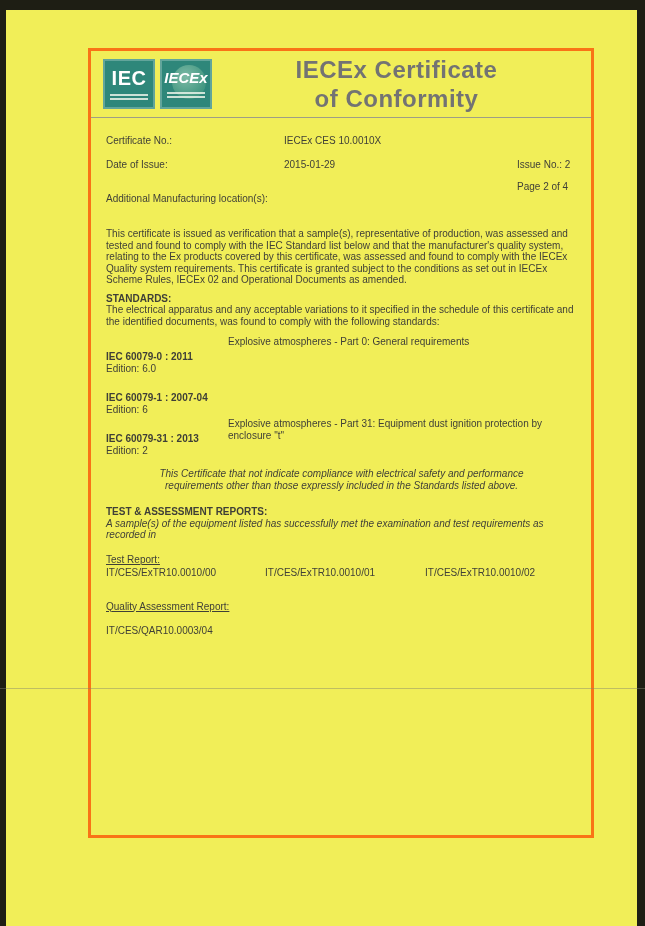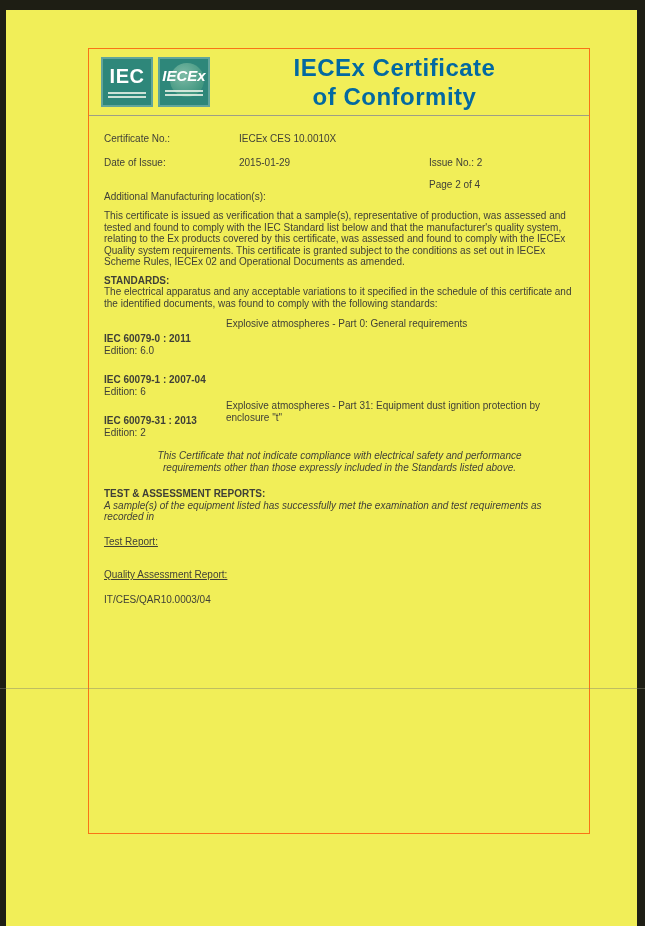--- a/index.html
+++ b/index.html
@@ -18,7 +18,7 @@
   }
   .doc-box{
     position:absolute;left:82px;top:38px;width:500px;height:784px;
-    border:1px solid #f97316;background:transparent;
+    border:3px solid #f97316;background:transparent;
   }
   
   .doc-header{

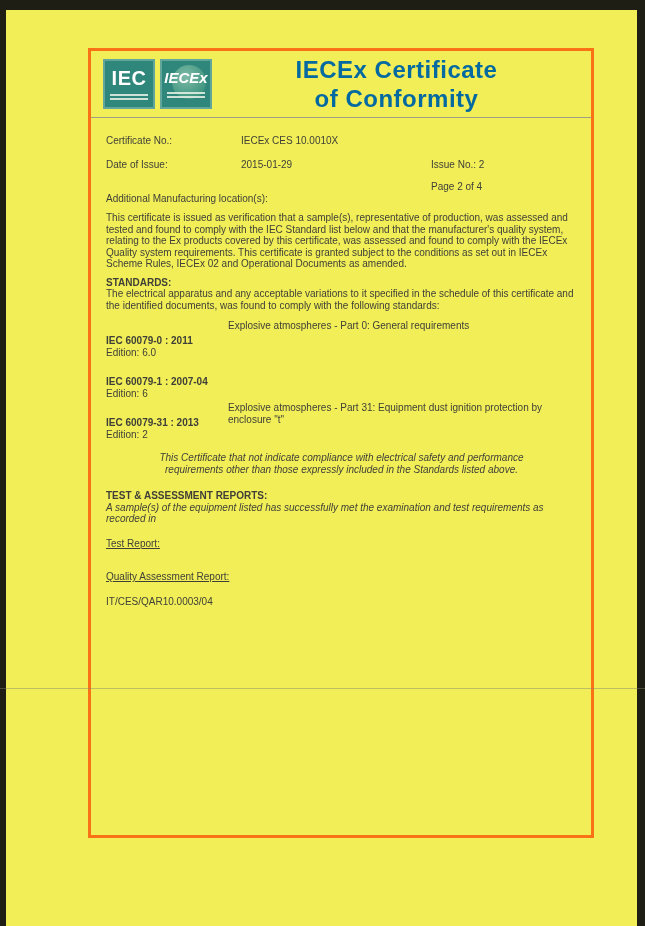--- a/index.html
+++ b/index.html
@@ -42,7 +42,7 @@
     top:6px;left:12px;opacity:0.7;z-index:1;
   }
   .title-block{
-    flex:1;text-align:center;color:#0369a1;font-weight:bold;
+    flex:1;text-align:center;color:#737373;font-weight:bold;
     font-size:24px;line-height:29px;letter-spacing:0.5px;
   }
   

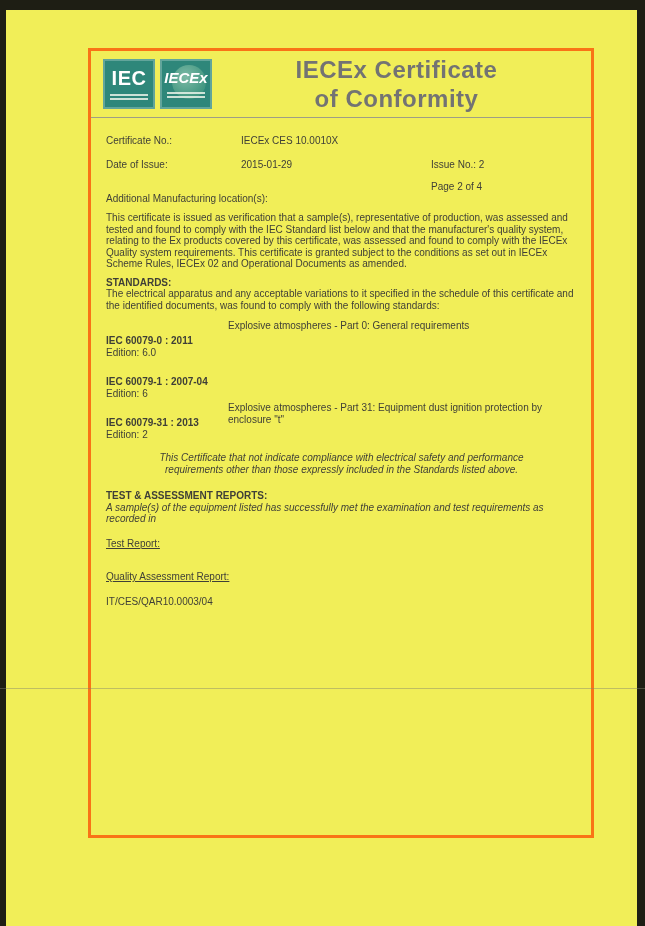--- a/index.html
+++ b/index.html
@@ -50,7 +50,7 @@
     position:relative;padding:17px 14px 0 15px;
     font-size:10px;line-height:11.5px;color:#3f3f37;
   }
-  .row3{display:grid;grid-template-columns:135px 190px 1fr;}
+  .row3{display:grid;grid-template-columns:135px 190px 1fr;gap:43px;}
   .b{font-weight:normal;}
   .i{font-style:italic;}
   .u{text-decoration:underline;}

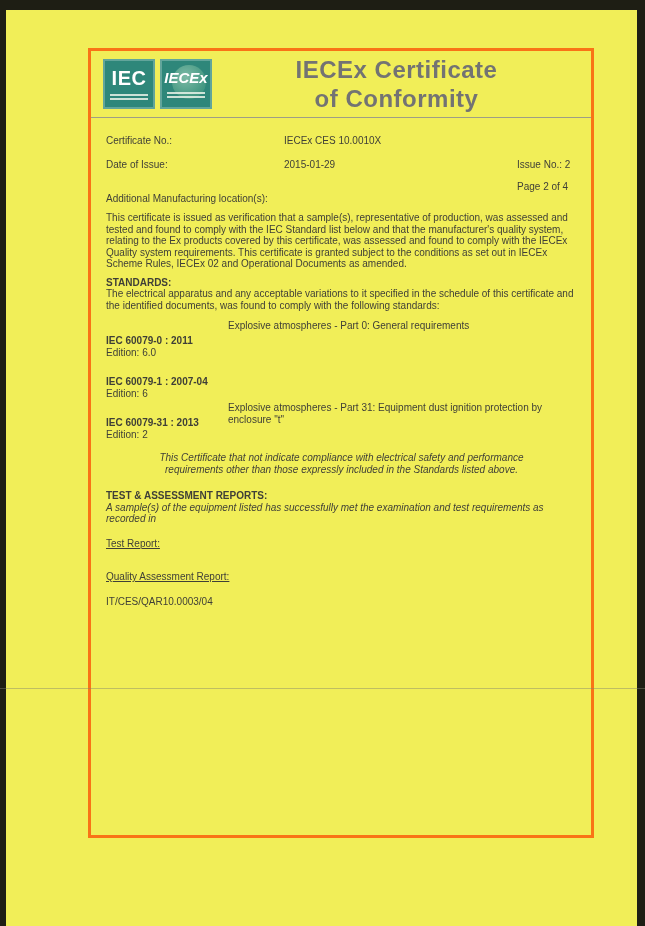--- a/index.html
+++ b/index.html
@@ -59,7 +59,7 @@
   .mt-manu{margin-top:5px;}
   .addr div{margin:0;}
   .addl-label{}
-  .para{margin-top:8px;}
+  .para{margin-top:24px;}
   .standards-head{margin-top:7px;font-weight:bold;}
   .standards-list{margin-top:9px;}
   .std-row{display:grid;grid-template-columns:122px 1fr;margin-top:3px;}

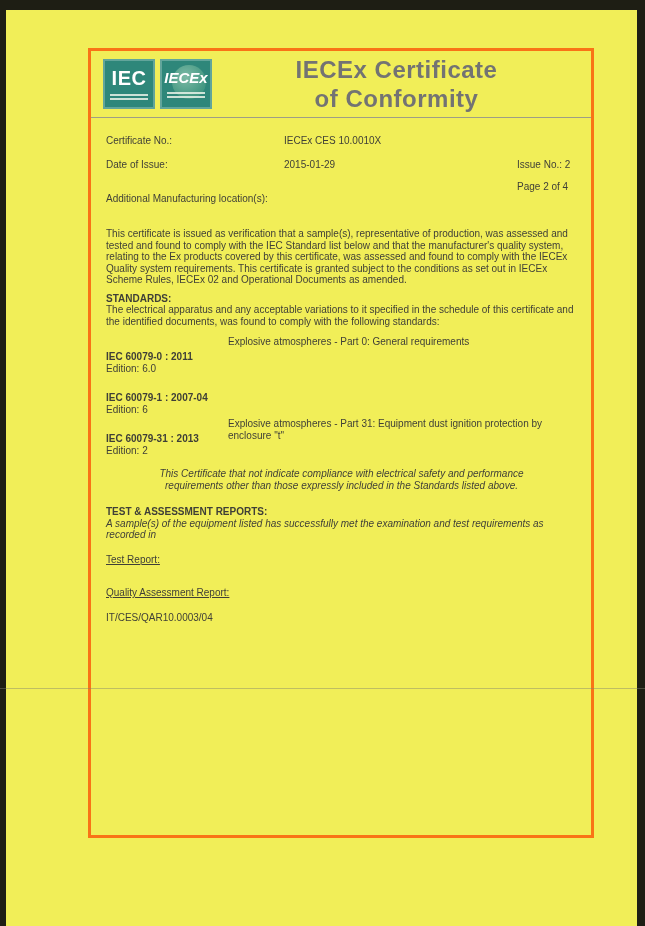--- a/index.html
+++ b/index.html
@@ -160,6 +160,11 @@
       <div class="i">A sample(s) of the equipment listed has successfully met the examination and test requirements as recorded in</div>
 
       <div class="u test-label">Test Report:</div>
+      <div class="reports-row">
+        <div>IT/CES/ExTR10.0010/00</div>
+        <div>IT/CES/ExTR10.0010/01</div>
+        <div>IT/CES/ExTR10.0010/02</div>
+      </div>
 
       <div class="u qar-label">Quality Assessment Report:</div>
       <div class="qar-num">IT/CES/QAR10.0003/04</div>

